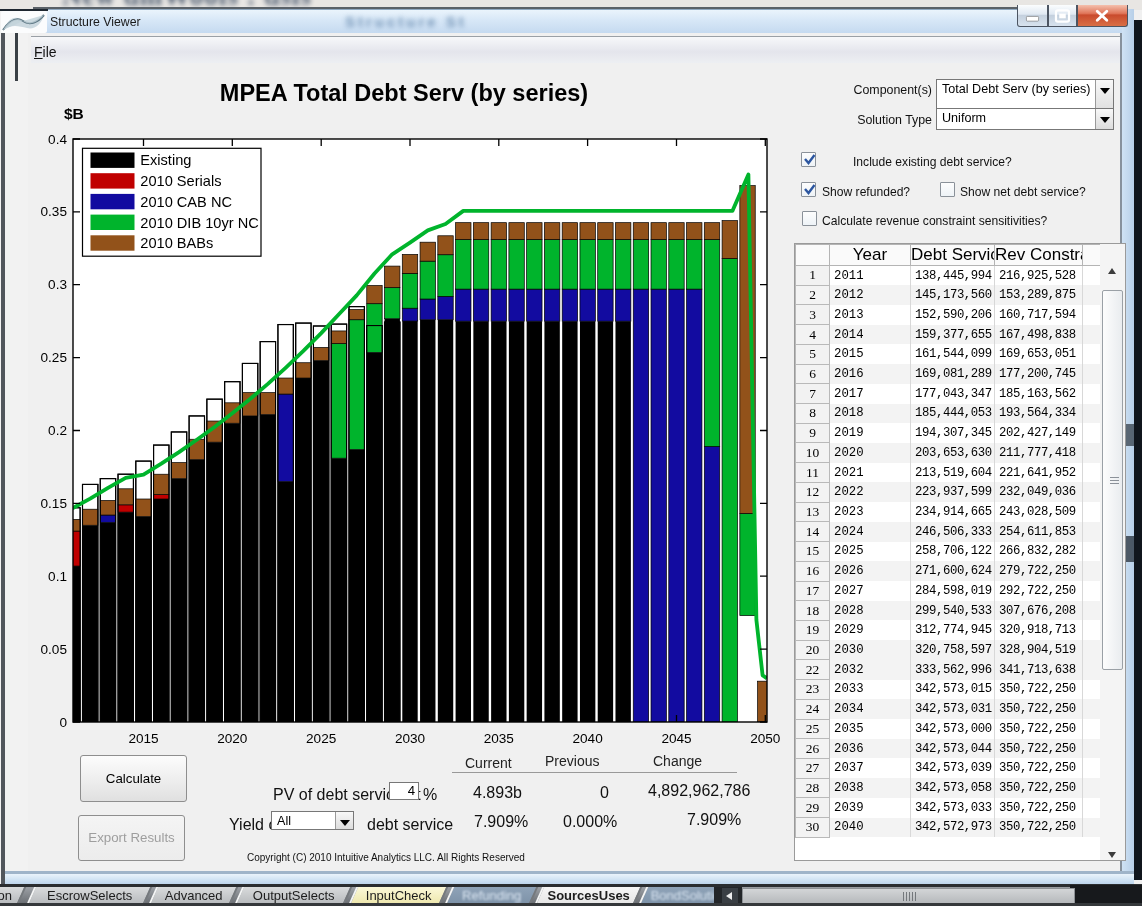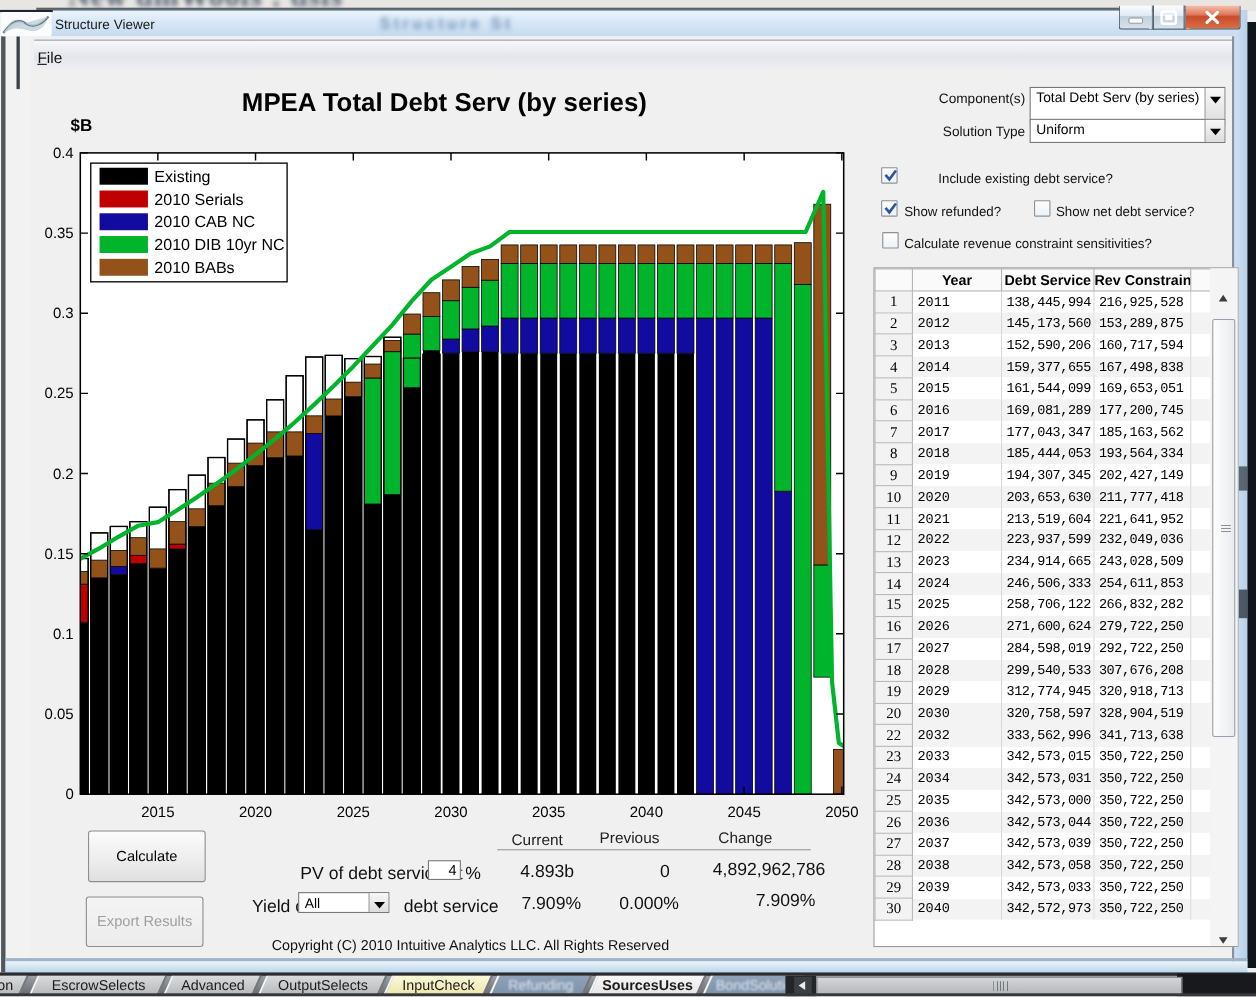--- a/index.html
+++ b/index.html
@@ -50,7 +50,7 @@
 table{border-collapse:collapse;table-layout:fixed}
 td,th{overflow:hidden;white-space:nowrap}
 #dtab{width:305px}
-#dtab th{font-size:13px;font-weight:bold;height:20px;border:1px solid #b4b4b4;background:#fafafa}
+#dtab th{font-size:17px;font-weight:normal;height:20px;border:1px solid #b4b4b4;background:#fafafa}
 #dtab td{height:19.72px;border-right:1px solid #d8d8d8;font-size:12.3px}
 #dtab tr.odd td{background:#f3f3f3}
 #dtab td.rn{width:34px;text-align:center;background:#f2f2f2;border:1px solid #b9b9b9;font-size:13.5px;font-family:"Liberation Serif",serif}

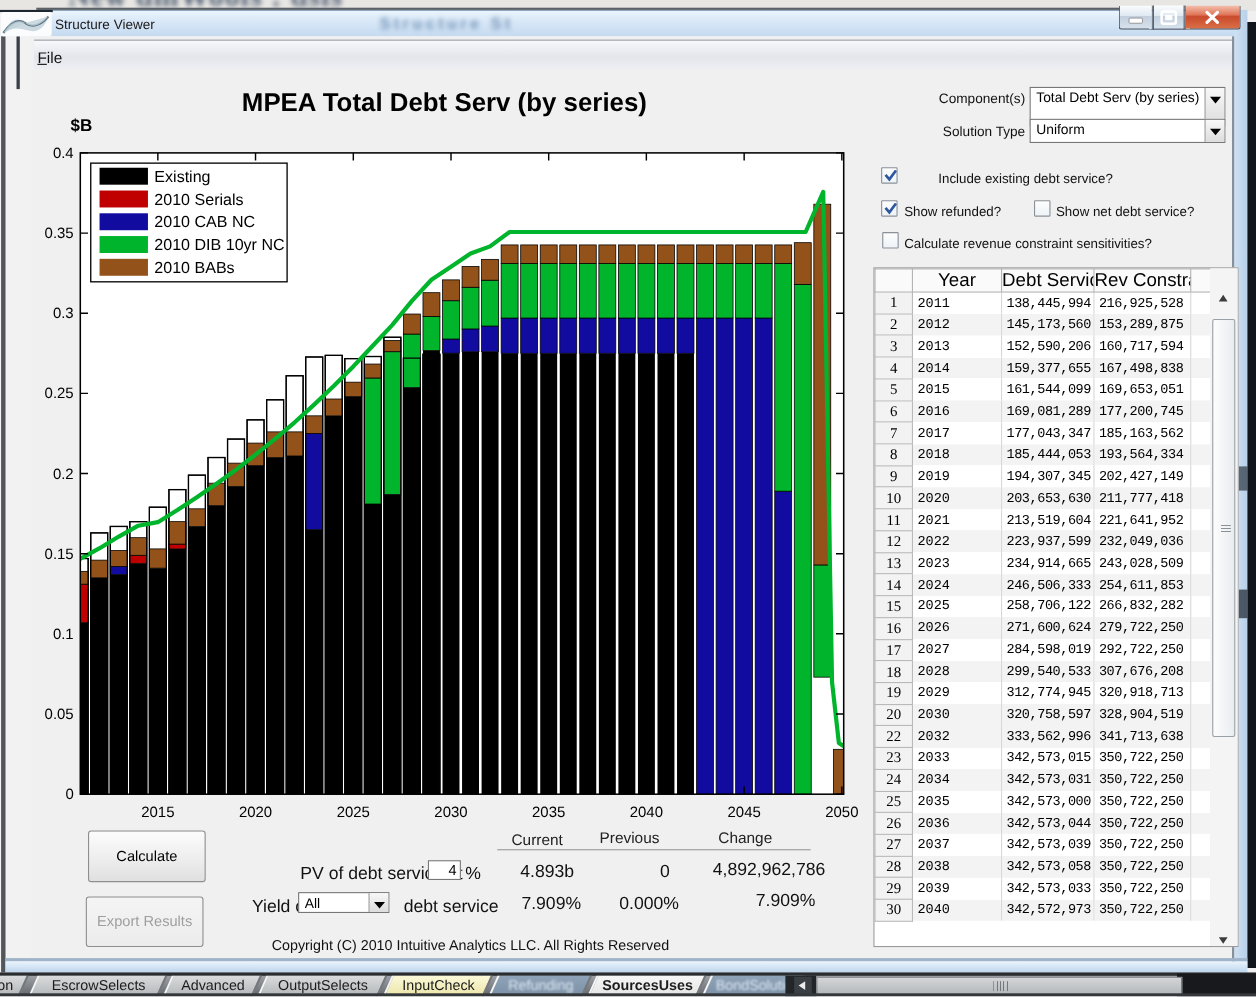--- a/index.html
+++ b/index.html
@@ -73,7 +73,7 @@
 .hd{position:absolute;font-size:14px;color:#222}
 #hline{left:452px;top:772px;width:285px;height:1px;background:#999}
 
-#copy{left:247px;top:852px;font-size:13px;color:#111}
+#copy{left:247px;top:852px;font-size:10px;color:#111}
 
 #wbot{left:5px;top:871px;width:1129px;height:3px;background:#9fb4c9}
 #tabstrip1{left:5px;top:874px;width:1129px;height:10px;background:linear-gradient(#eaf3fb,#cfe2f3 60%,#bed5ec)}

